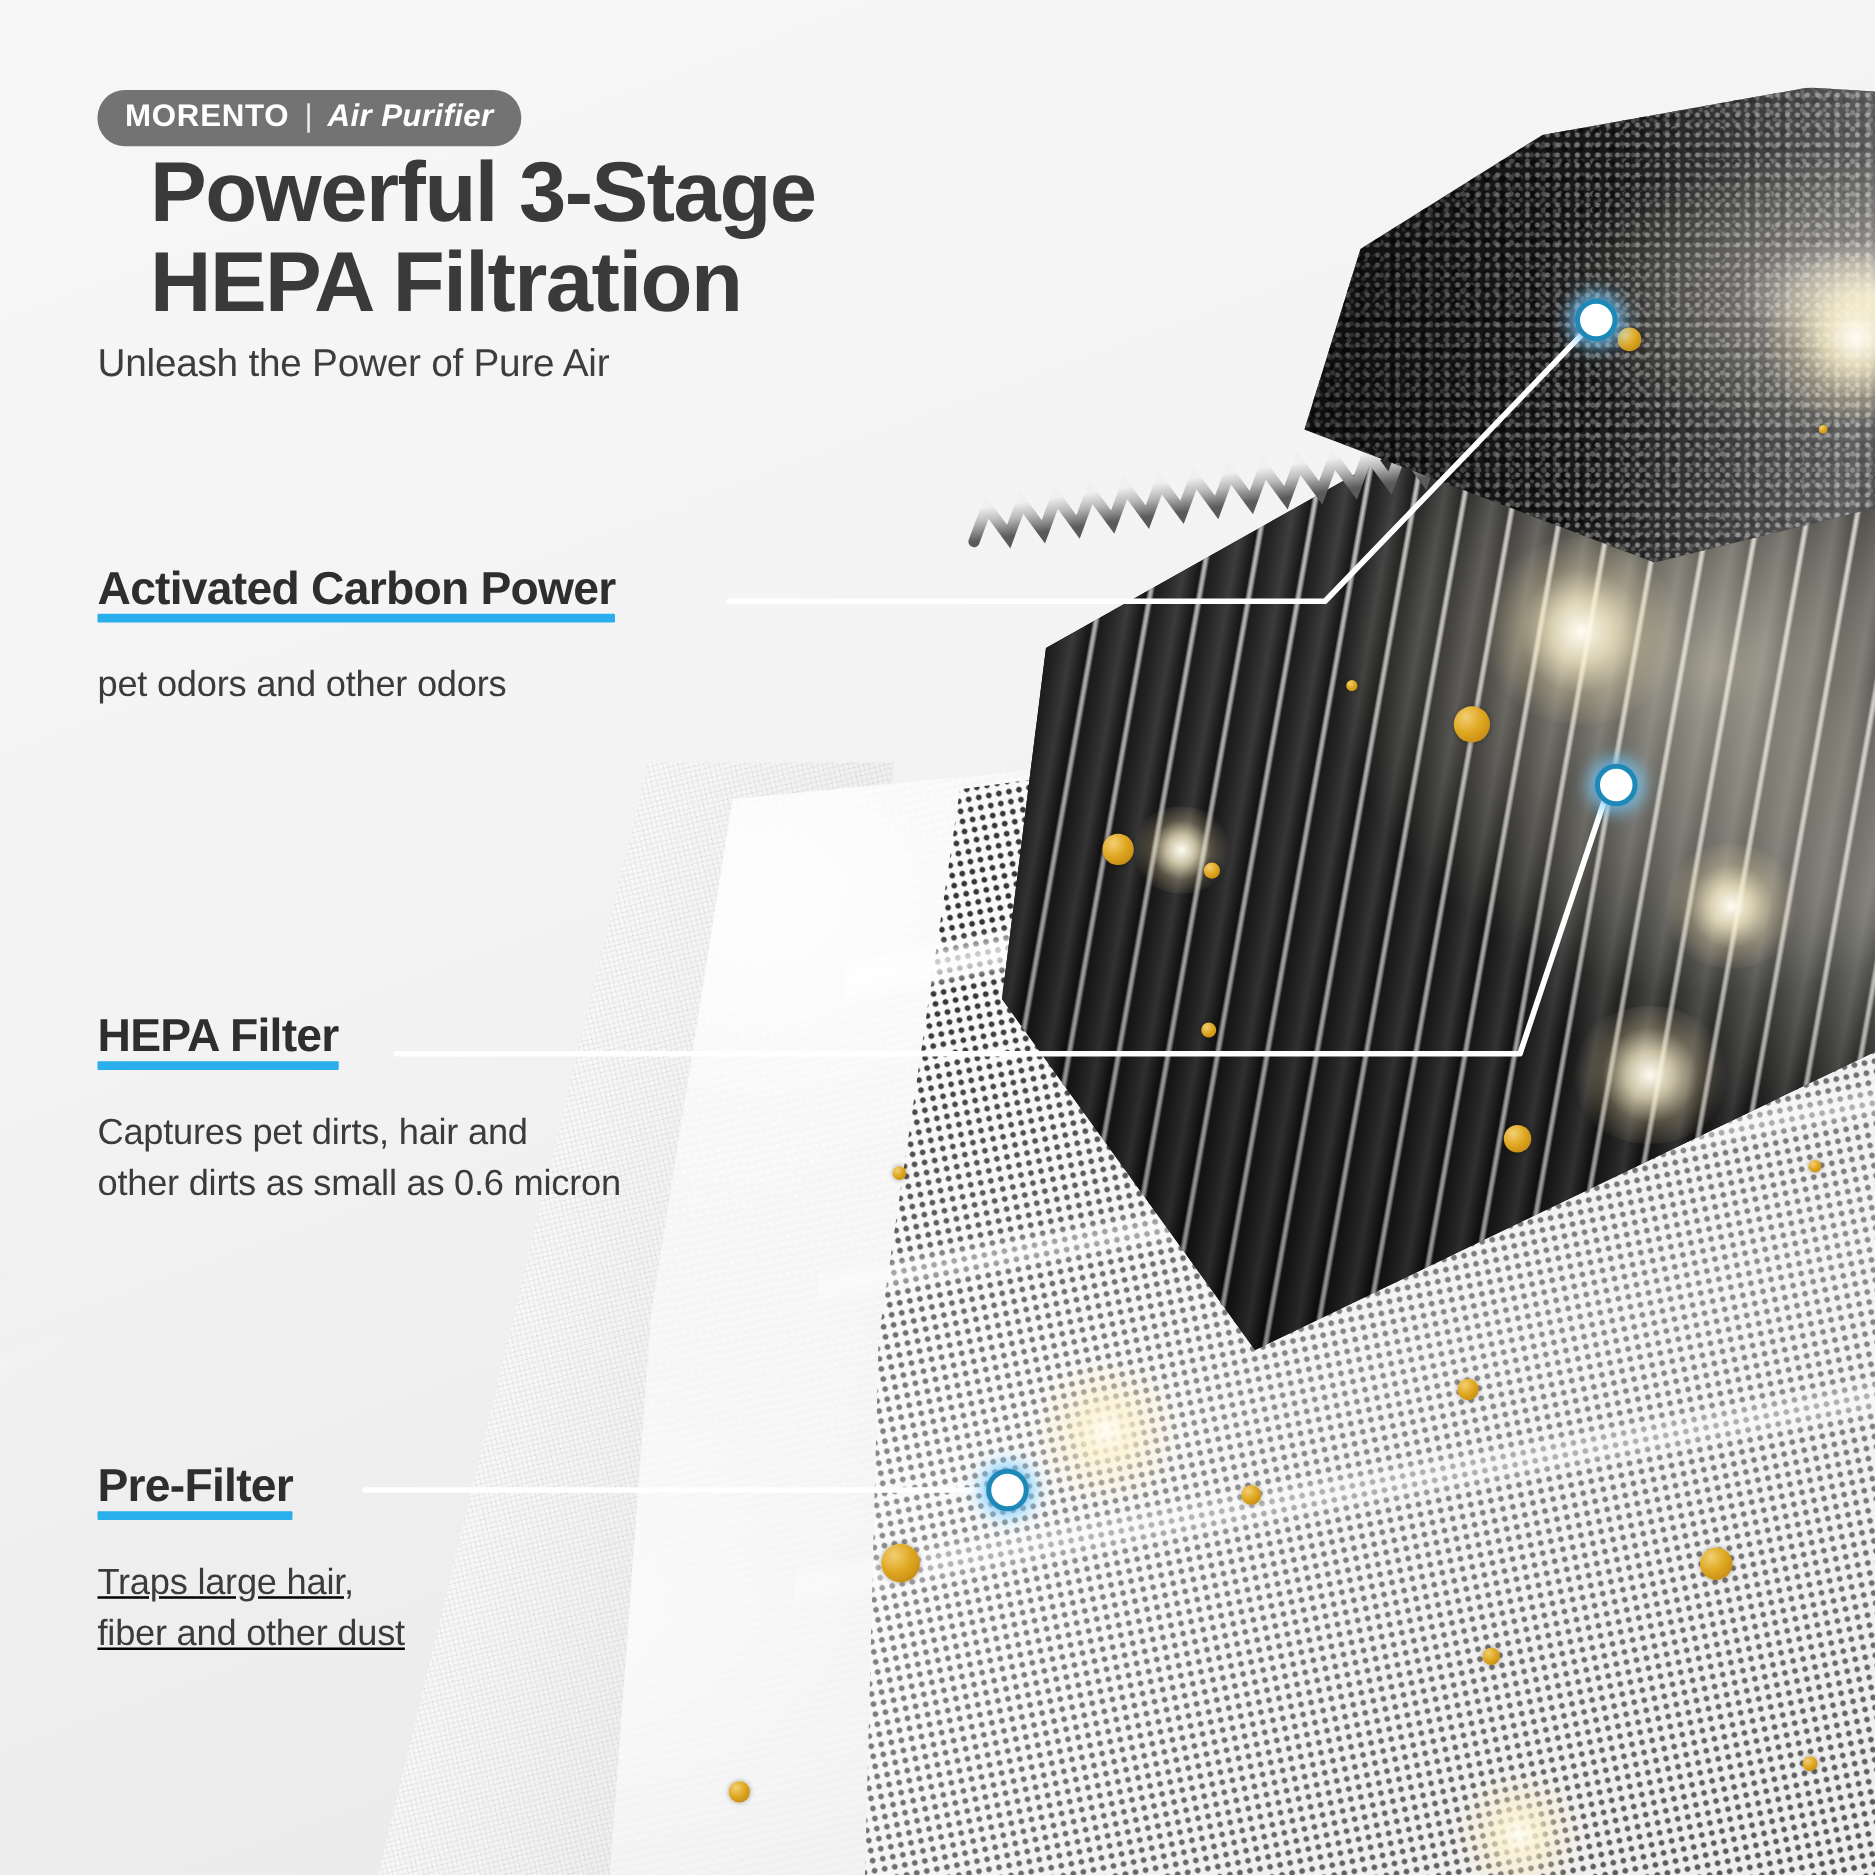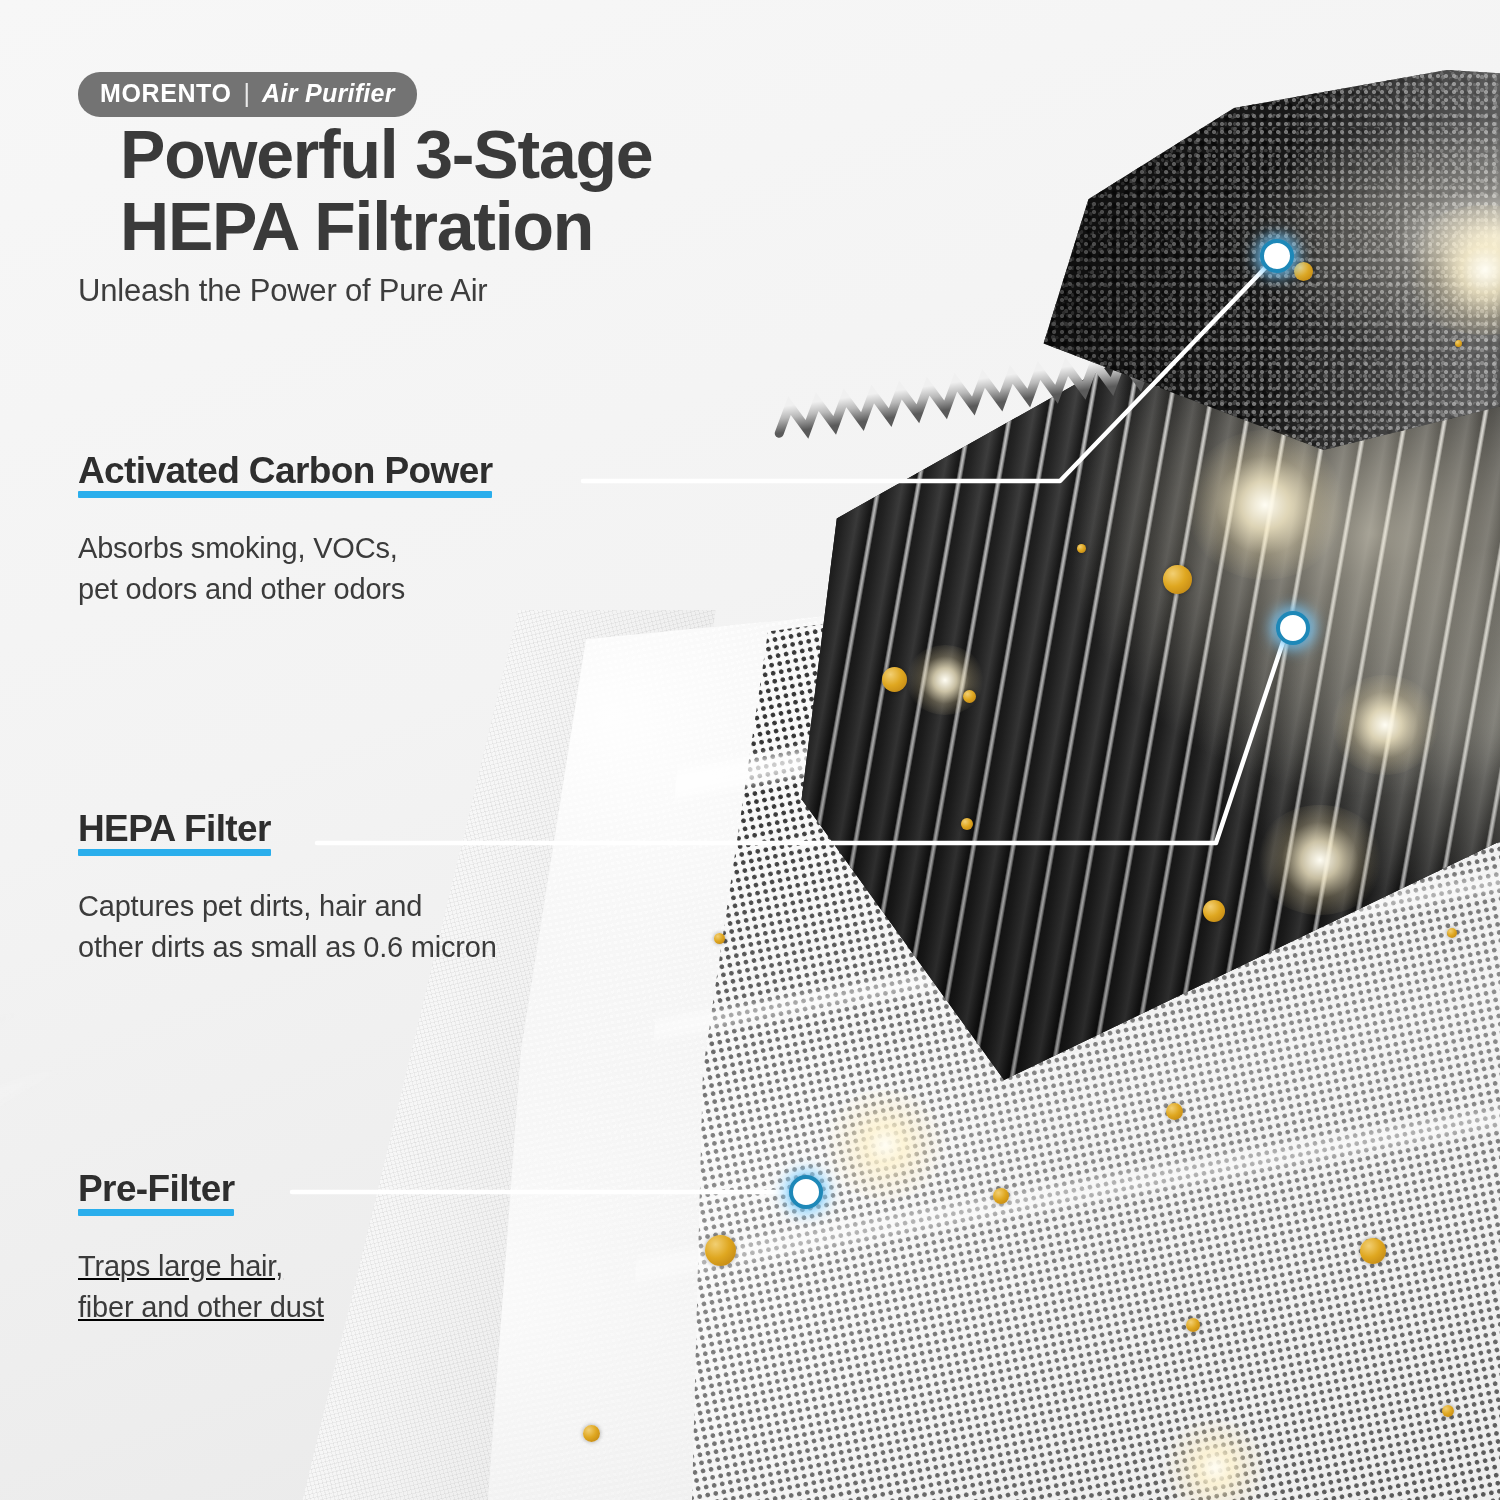--- a/index.html
+++ b/index.html
@@ -265,7 +265,6 @@
   <div class="sec" id="sec-carbon">
     <div class="title">Activated Carbon Power</div>
     <div class="desc">
-      <div>Absorbs smoking, VOCs,</div>
       <div>pet odors and other odors</div>
     </div>
   </div>

